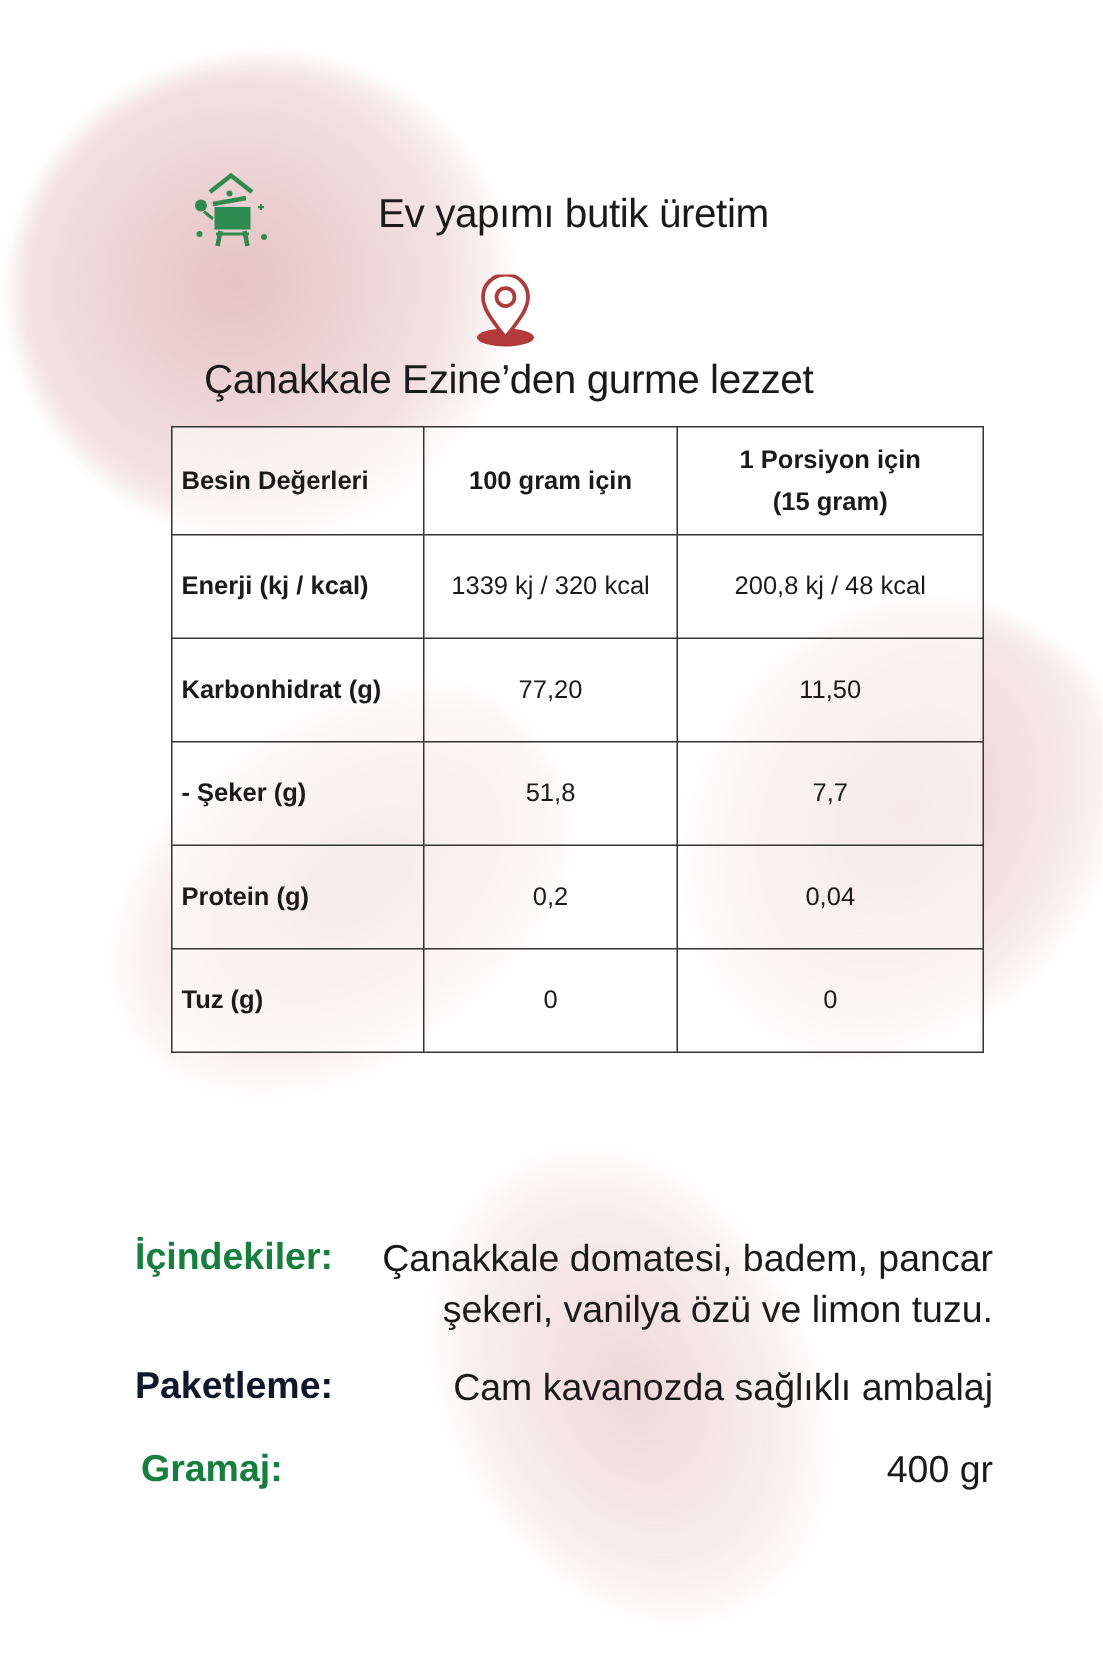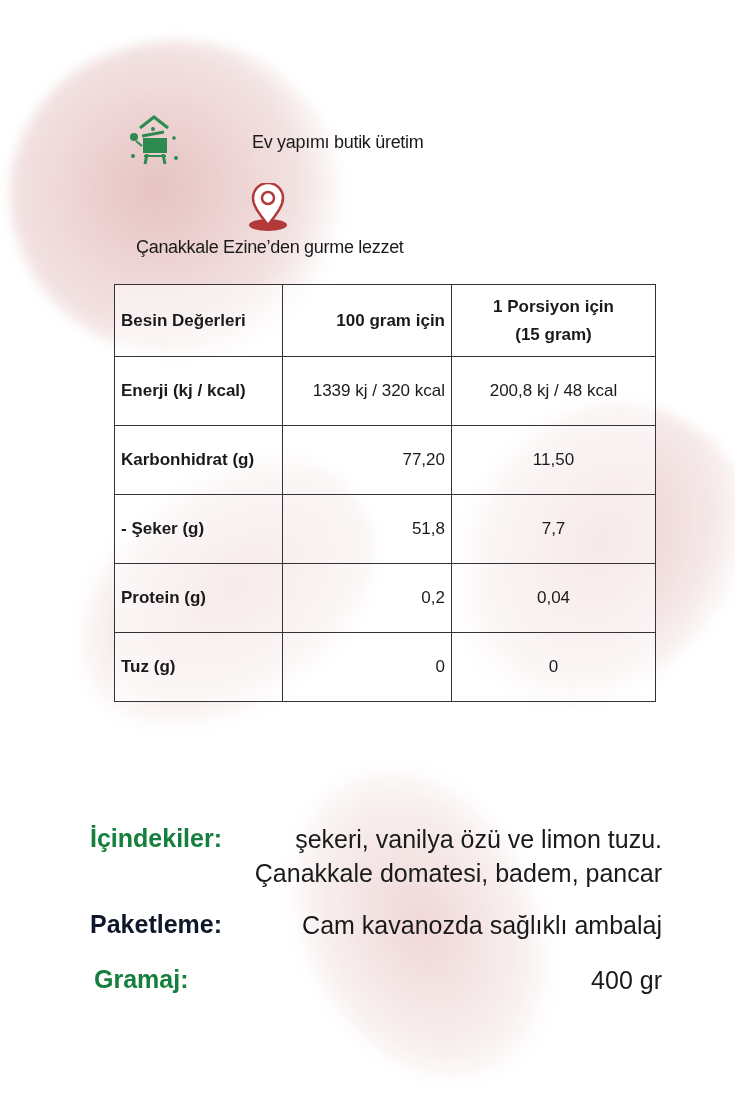--- a/index.html
+++ b/index.html
@@ -34,7 +34,7 @@
     .feature-1 { left:128px; top:112px; }
     .feature-2 { left:132px; top:183px;flex-direction:column; }
     .feature-text {
-      font-size:18px; color:#1a1a1a; white-space:nowrap;
+      font-size:27px; color:#1a1a1a; white-space:nowrap;
       letter-spacing:-0.3px;
     }
     .feature-1 .feature-text { margin-left:72px; }

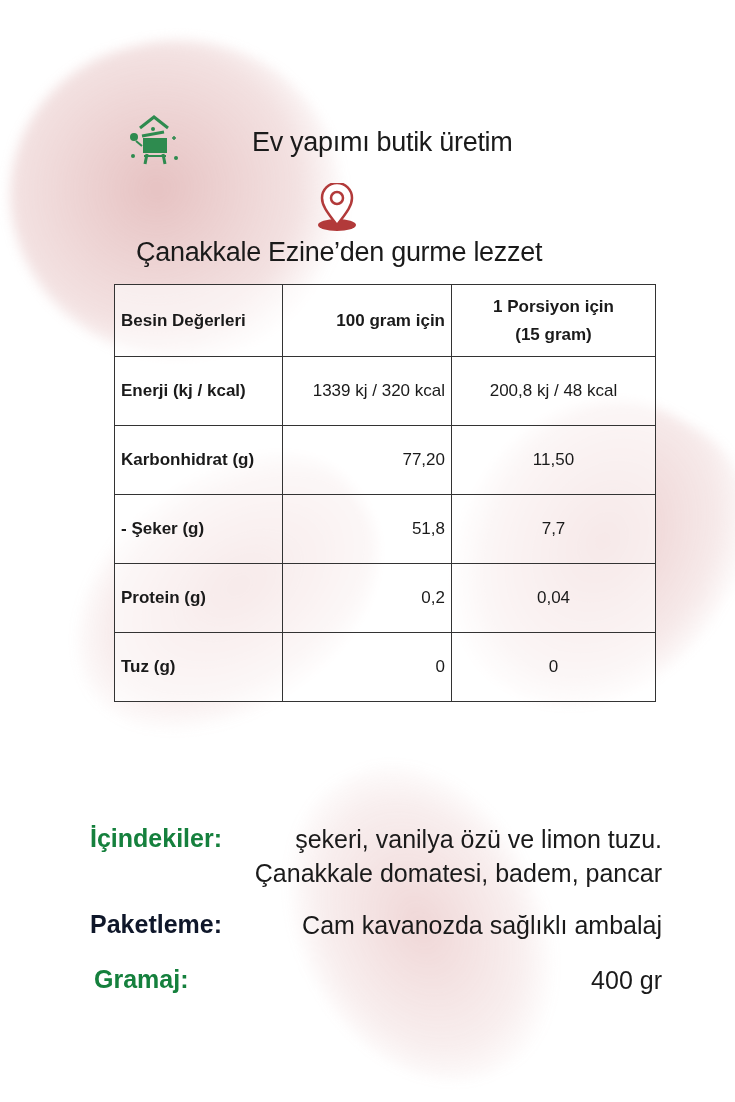--- a/index.html
+++ b/index.html
@@ -56,7 +56,7 @@
     table.nutrition th.first, table.nutrition td.first {
       text-align:left; font-weight:bold; width:155px; padding-left:6px;
     }
-    table.nutrition .c2 { width:156px; text-align:right; }
+    table.nutrition .c2 { width:156px; text-align:center; }
     table.nutrition .c3 { text-align:center; }
     table.nutrition tr.head th { height:71px; line-height:28px; }
 

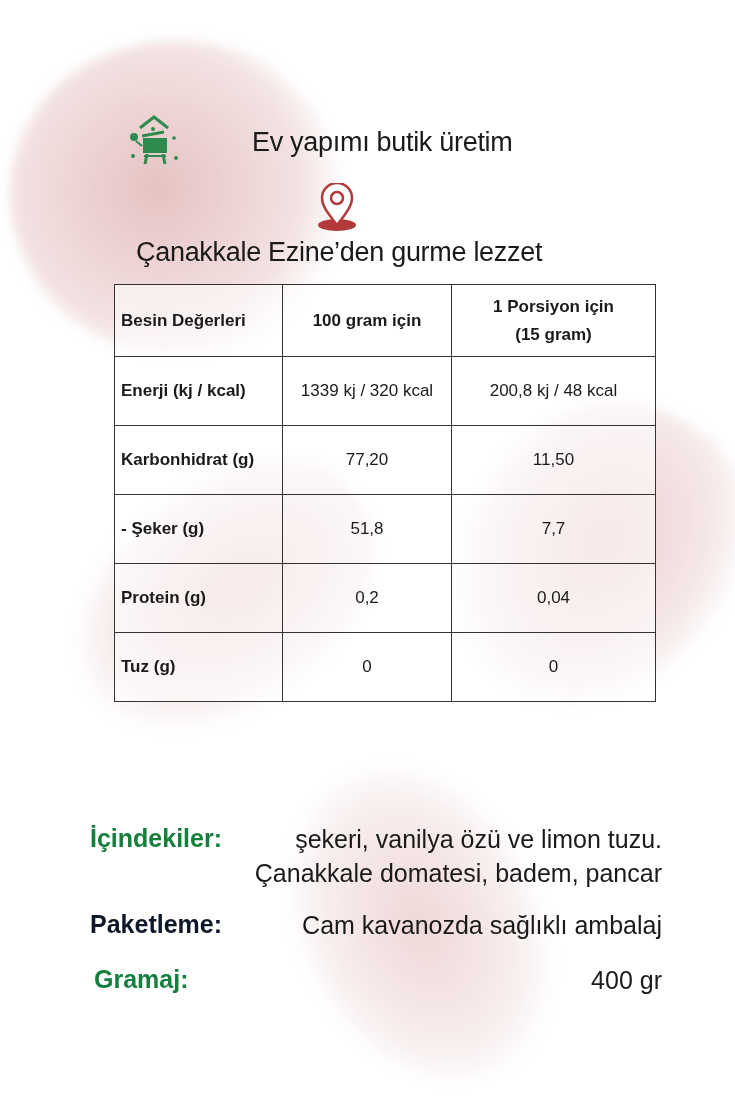--- a/index.html
+++ b/index.html
@@ -151,8 +151,8 @@
 <div class="info-row row-ing">
   <span class="info-label label-red">İçindekiler:</span>
   <div class="info-value">
+    <div>Çanakkale domatesi, badem, pancar</div>
     <div>şekeri, vanilya özü ve limon tuzu.</div>
-    <div>Çanakkale domatesi, badem, pancar</div>
   </div>
 </div>
 

